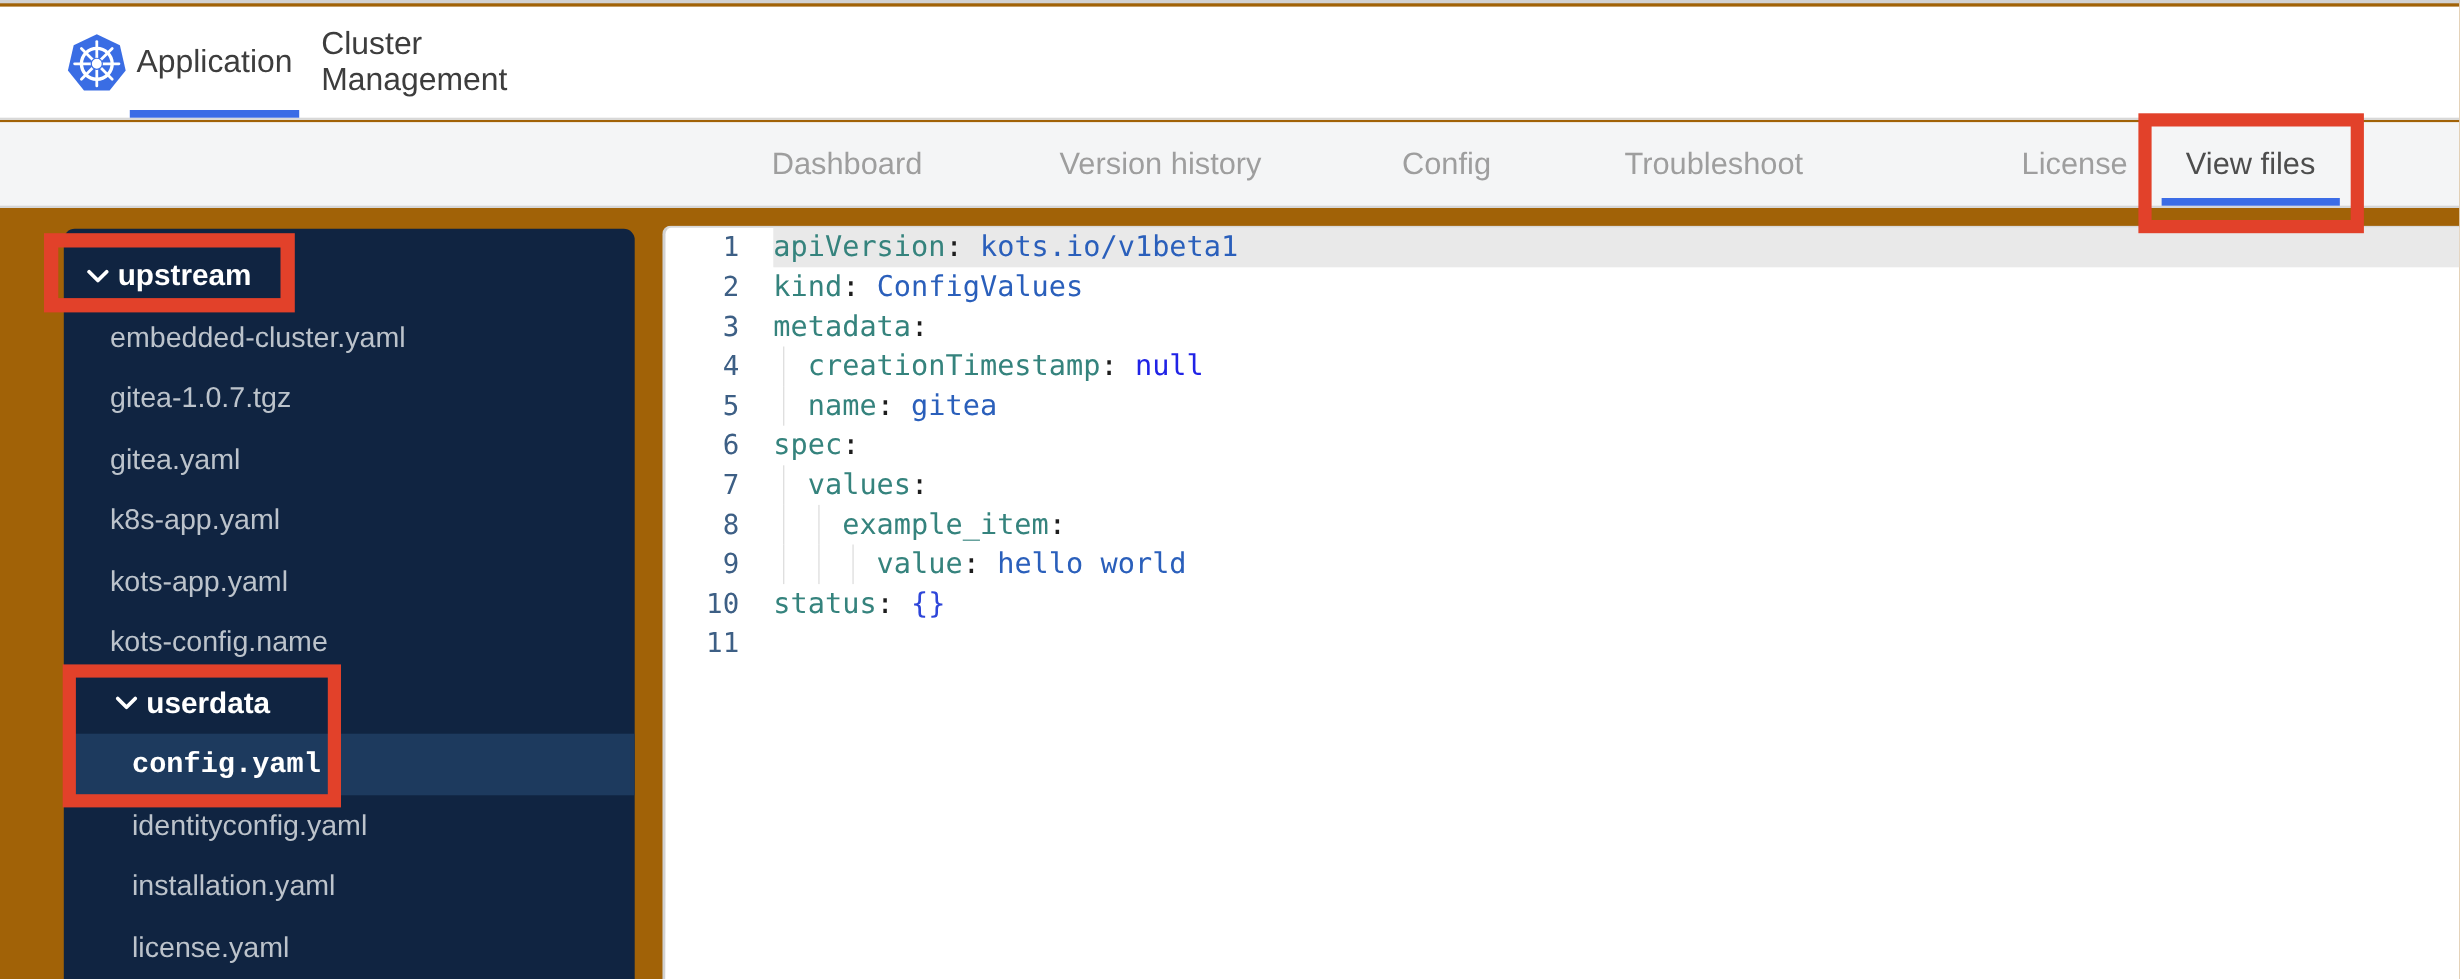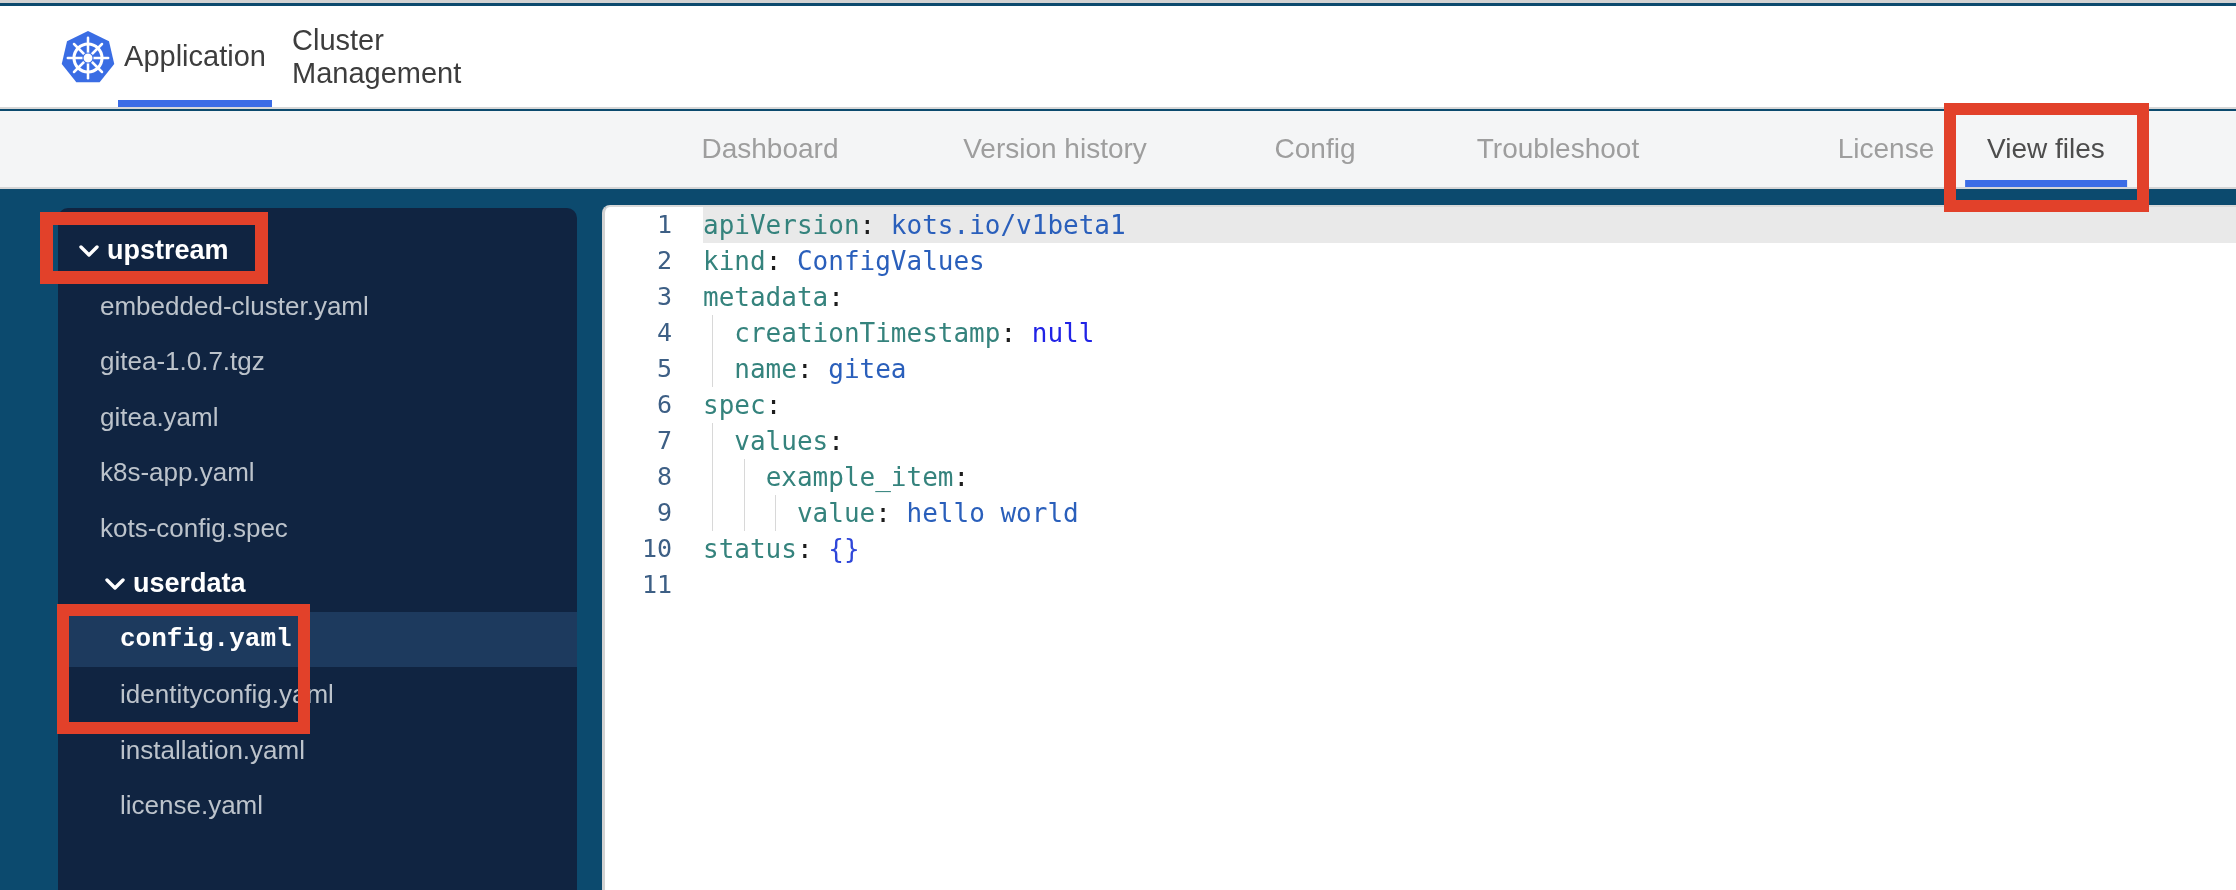--- a/index.html
+++ b/index.html
@@ -12,7 +12,7 @@
   *{margin:0;padding:0;box-sizing:border-box;}
   html,body{background:#fff;}
   body{font-family:"Liberation Sans",sans-serif;}
-  .stage{position:relative;width:2236px;height:890px;background:#0c4a6e;overflow:hidden;
+  .stage{position:relative;width:2236px;height:890px;background:#a16207;overflow:hidden;
          border-top:3px solid #d2d2d2;}
 
   

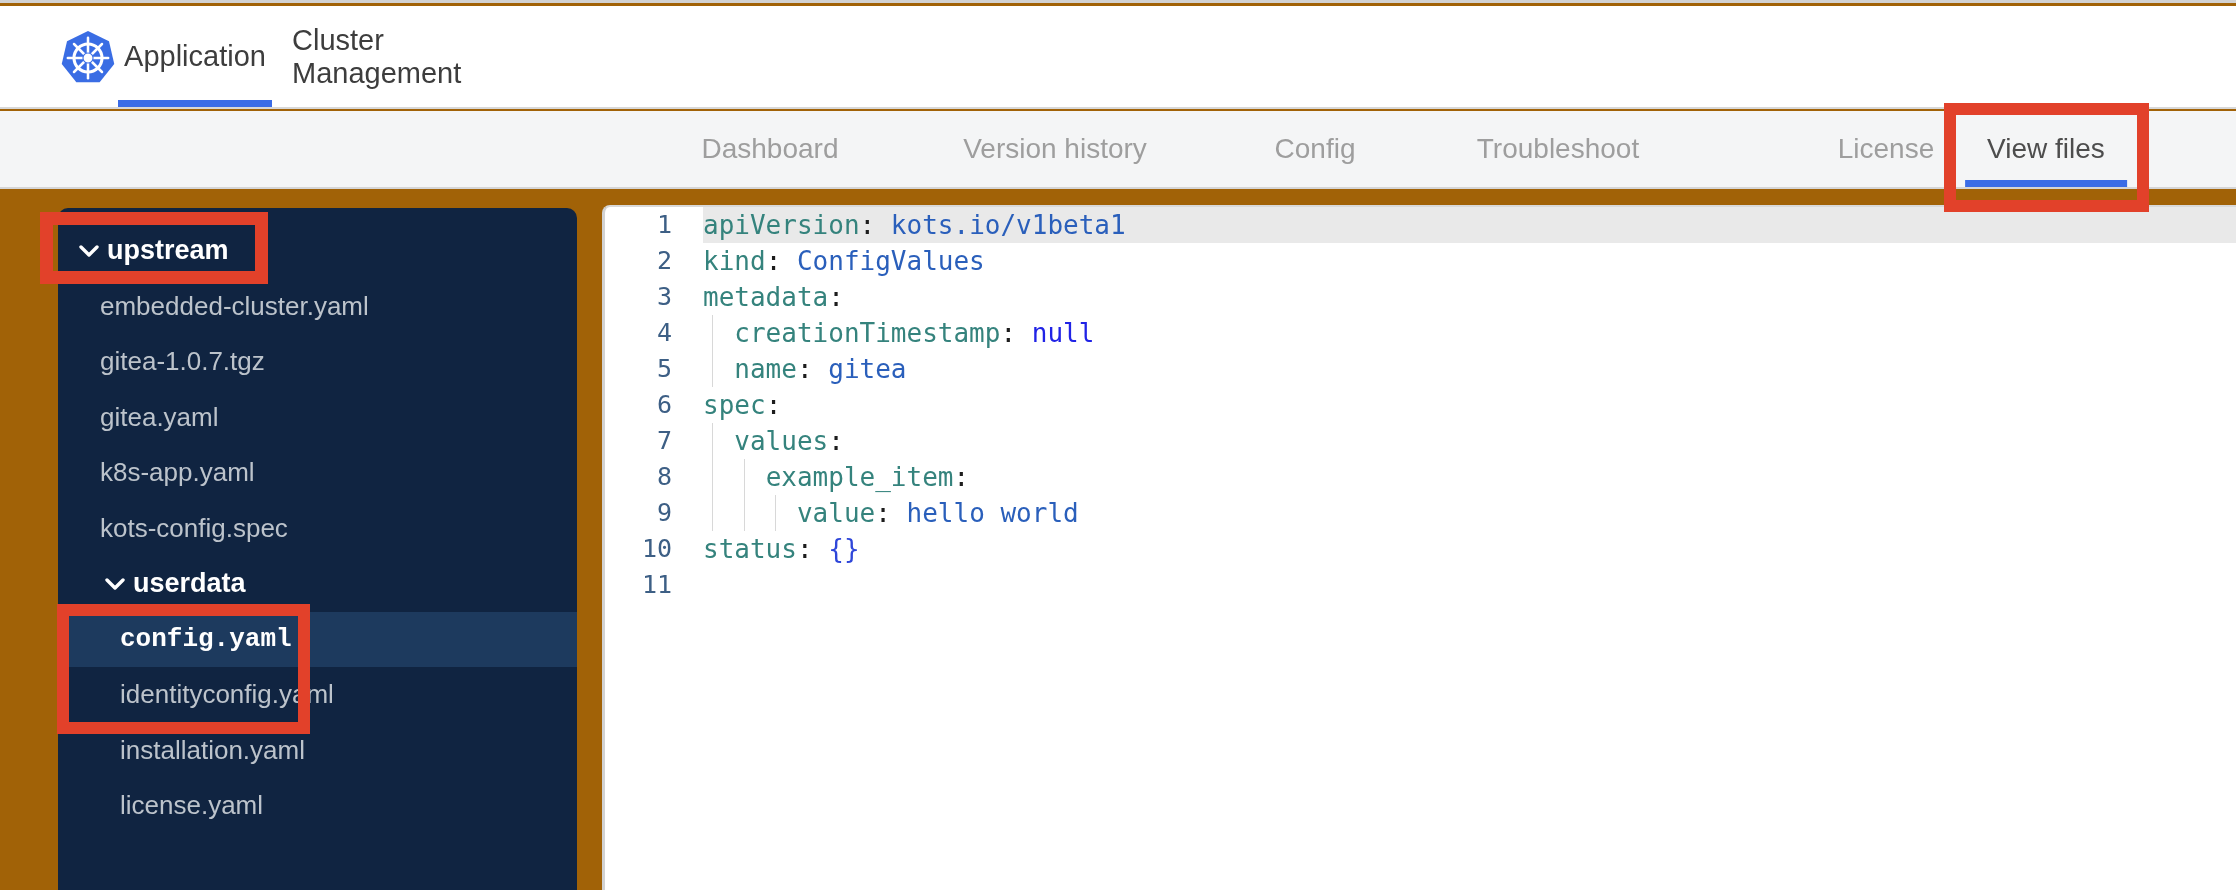--- a/index.html
+++ b/index.html
@@ -139,6 +139,9 @@
         <span class="lbl">k8s-app.yaml</span>
       </div>
       <div class="row file d1">
+        <span class="lbl">kots-app.yaml</span>
+      </div>
+      <div class="row file d1">
         <span class="lbl">kots-config.spec</span>
       </div>
       <div class="row folder d1">

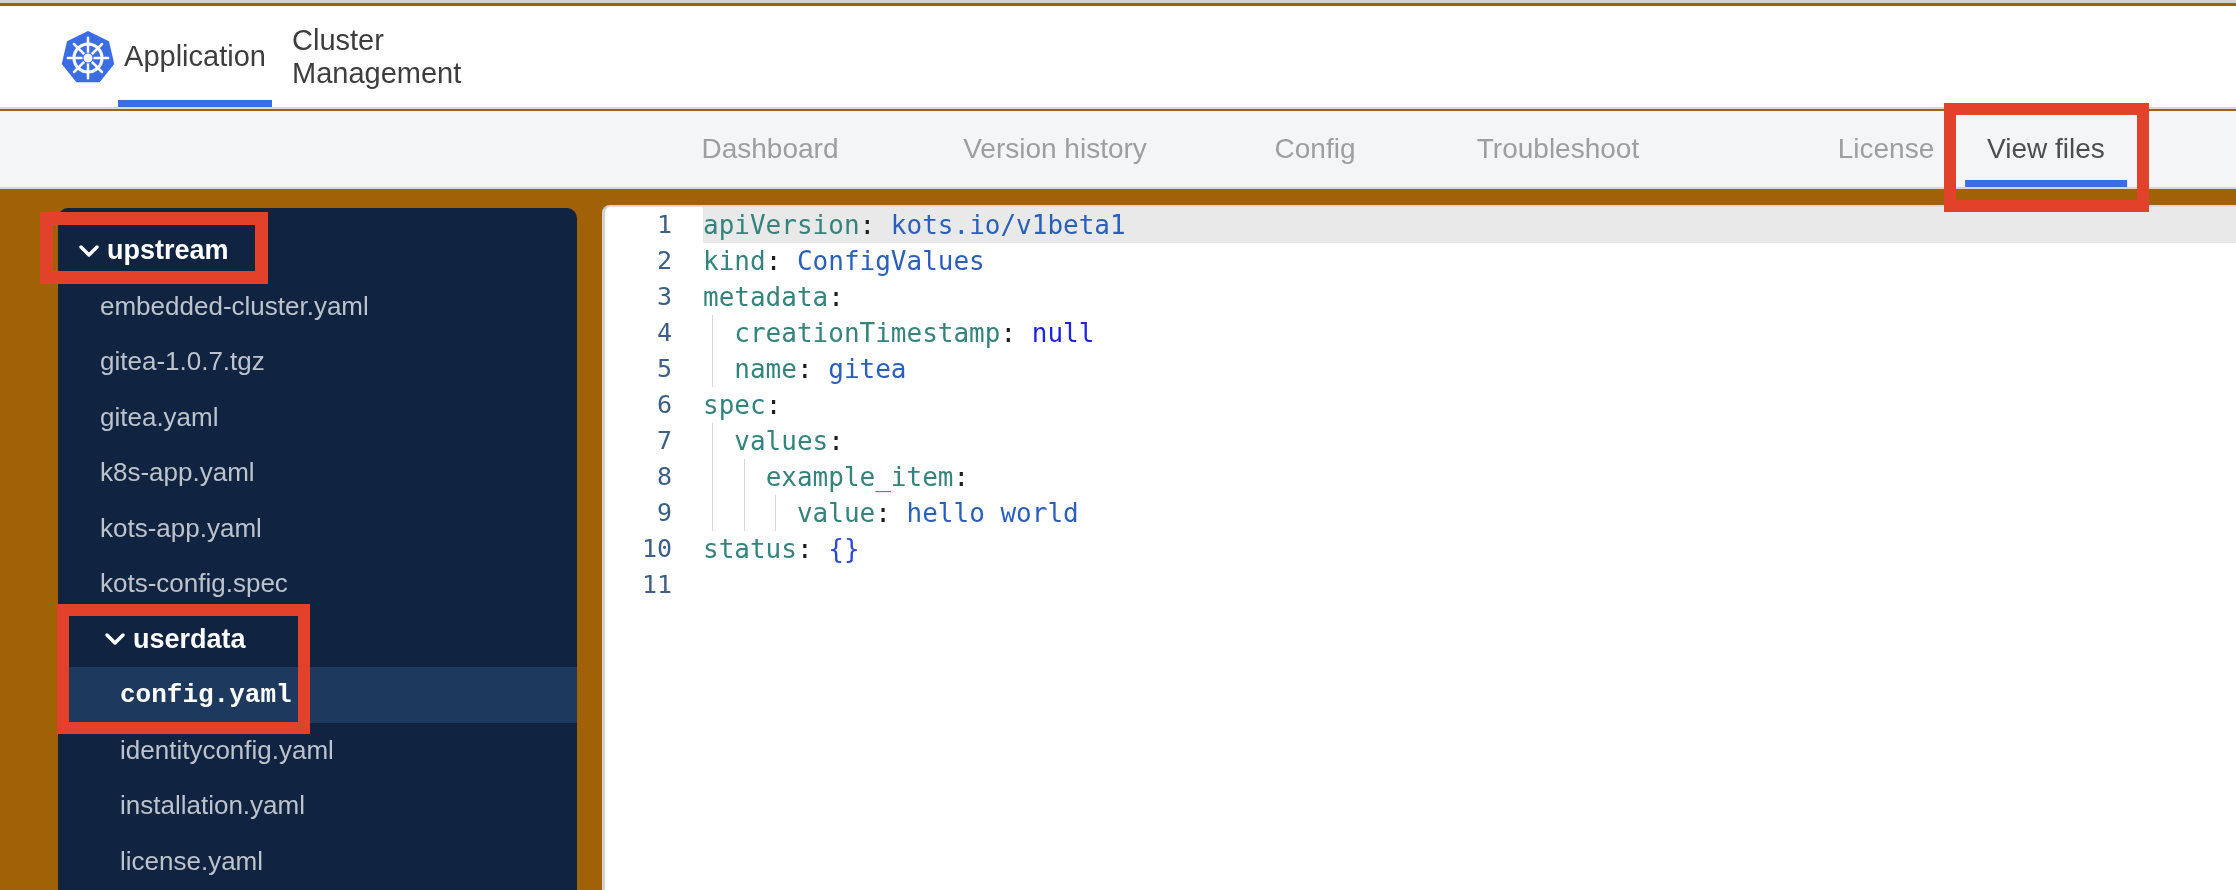--- a/index.html
+++ b/index.html
@@ -142,7 +142,7 @@
         <span class="lbl">kots-app.yaml</span>
       </div>
       <div class="row file d1">
-        <span class="lbl">kots-config.spec</span>
+        <span class="lbl">kots-config.name</span>
       </div>
       <div class="row folder d1">
         <svg class="chev" viewBox="0 0 20 14" aria-hidden="true">

